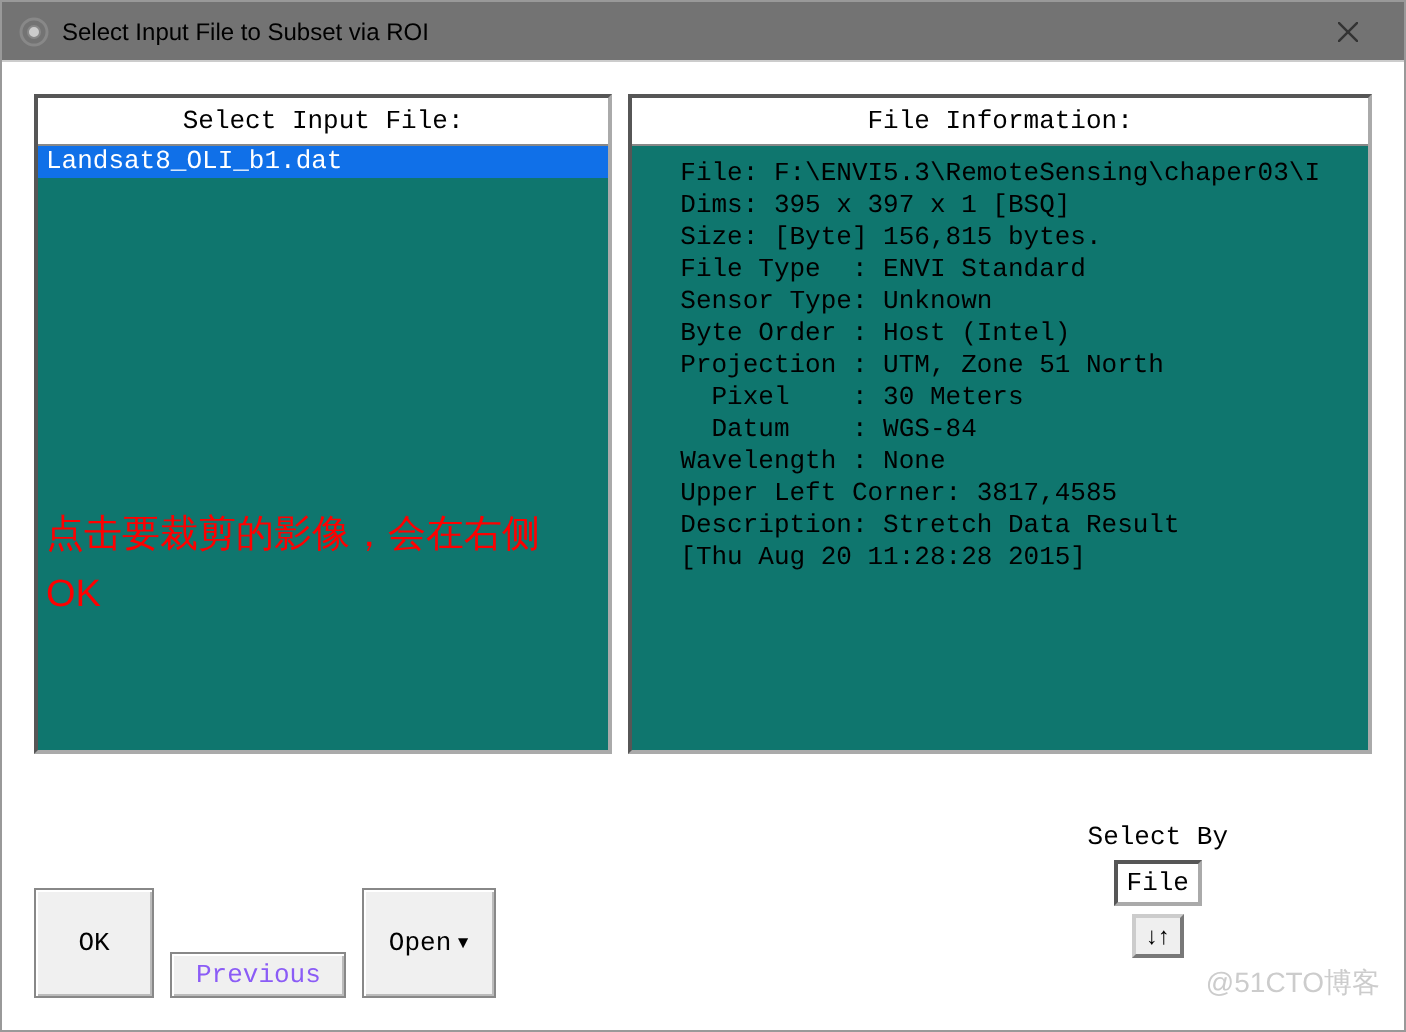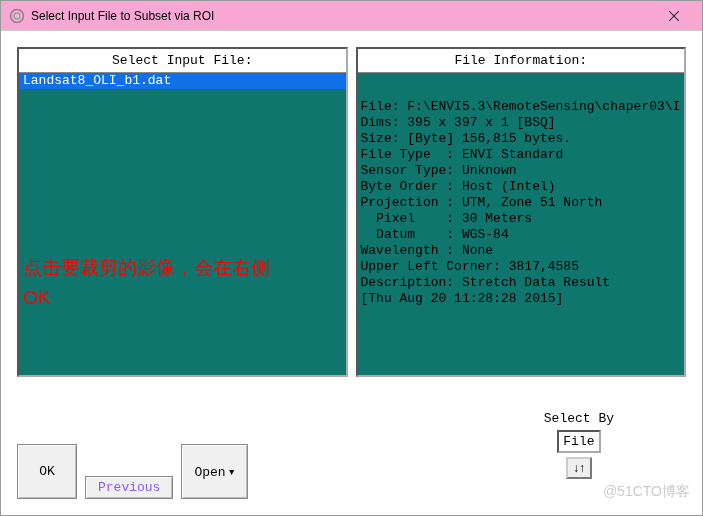--- a/index.html
+++ b/index.html
@@ -17,7 +17,7 @@
       display: flex; align-items: center;
       padding: 0 8px;
       border-bottom: 1px solid #ccc;
-      background: #f9a8d4;
+      background: #737373;
     }
     .app-icon {
       width: 16px; height: 16px;

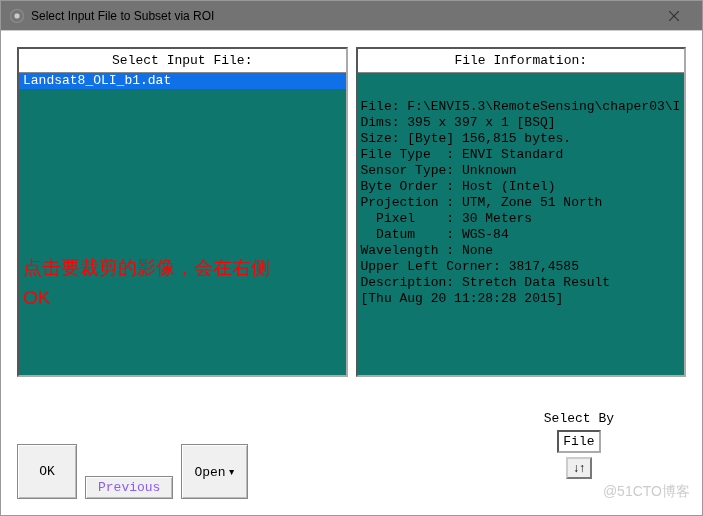--- a/index.html
+++ b/index.html
@@ -73,14 +73,13 @@
     }
     .file-info {
       flex: 1;
-      padding: 6px 3px;
+      padding: 6px 24px;
       font-family: "Courier New", monospace;
       font-size: 13px;
       line-height: 16px;
       white-space: pre;
       overflow: hidden;
       color: #000;
-      margin-top: 20px;
     }
     .annotation {
       position: absolute;

